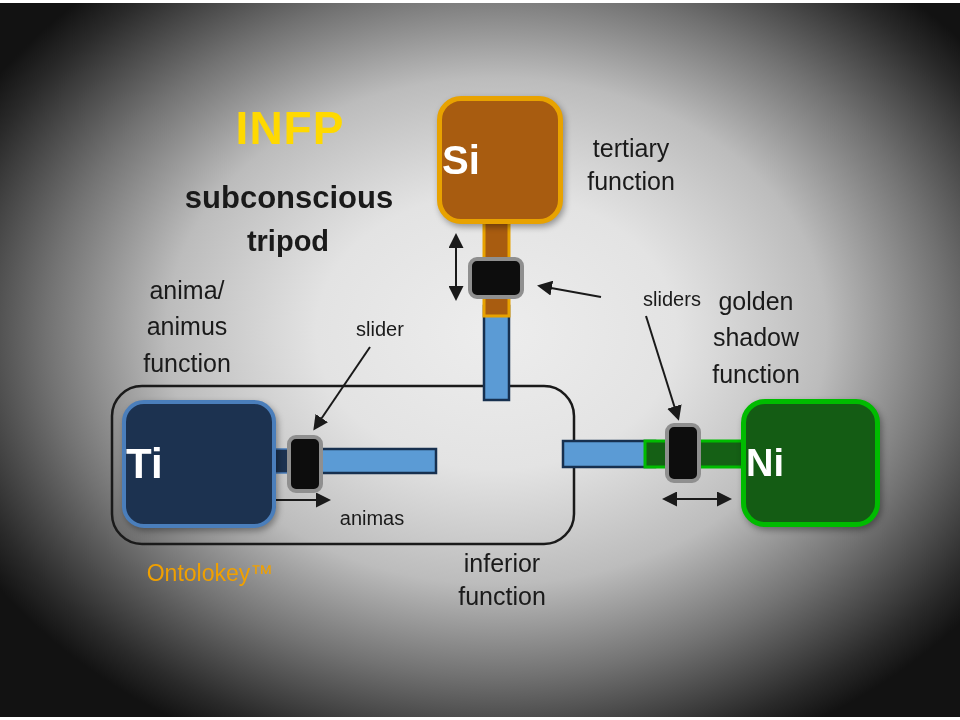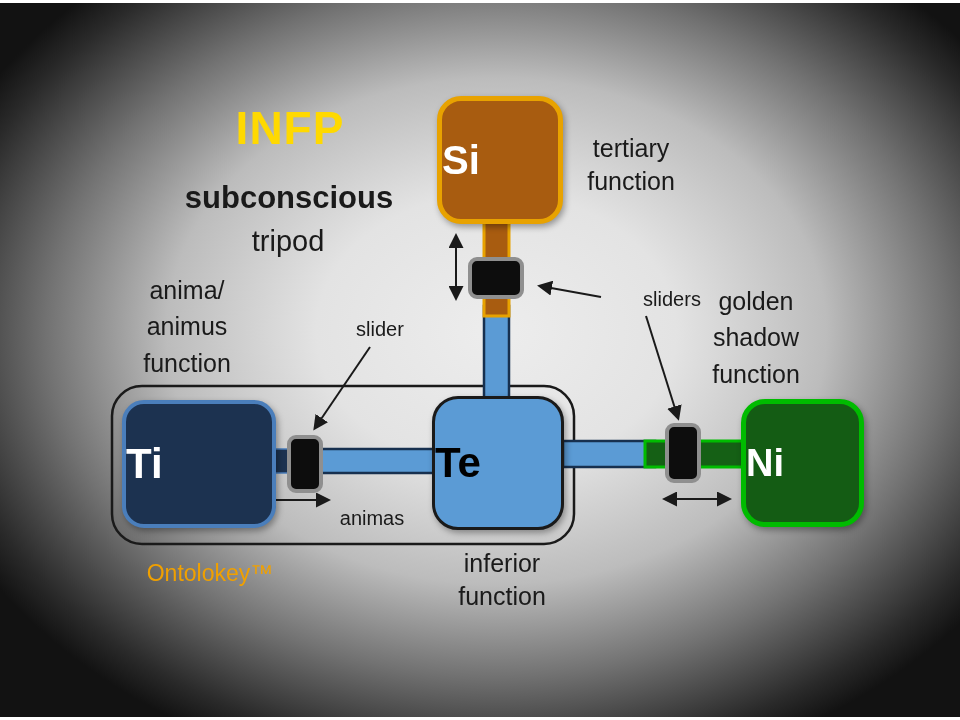--- a/index.html
+++ b/index.html
@@ -25,7 +25,7 @@
          transform:translateX(-50%);line-height:1.32;}
   .title{left:290px;top:98px;font-size:46px;font-weight:bold;color:#ffd900;letter-spacing:1px;}
   .subtitle1{left:289px;top:178px;font-size:31px;font-weight:bold;}
-  .subtitle2{left:288px;top:222px;font-size:29px;}
+  .subtitle2{left:288px;top:222px;font-size:29px;font-weight:bold;}
   .tertiary{left:631px;top:132px;font-size:25px;}
   .anima{left:187px;top:272px;font-size:25px;line-height:1.45;}
   .slider-lbl{left:380px;top:316px;font-size:20px;}

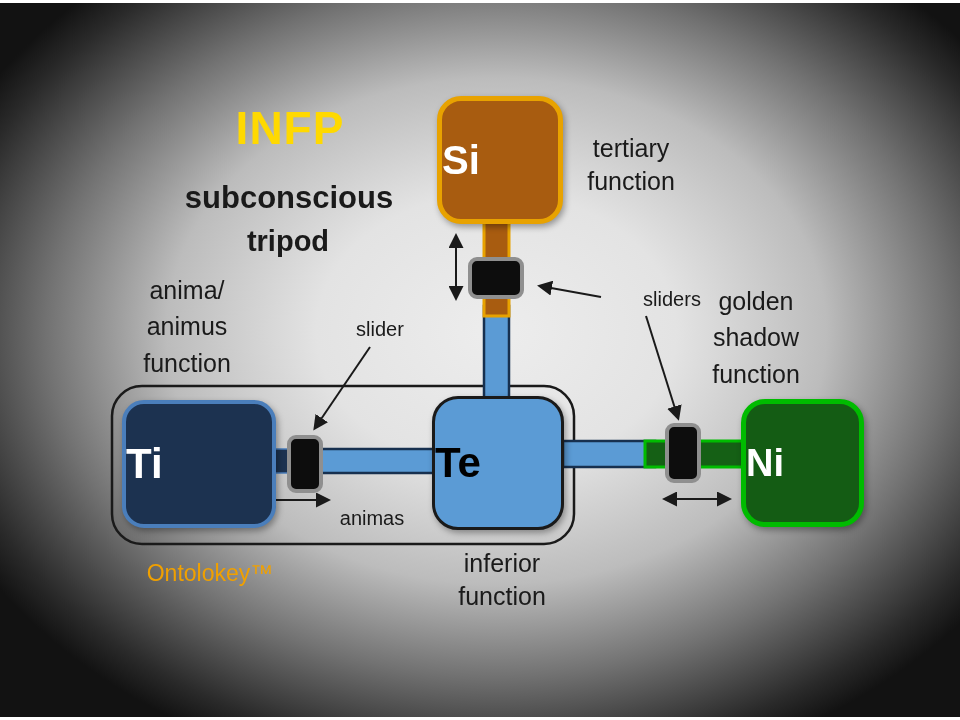--- a/index.html
+++ b/index.html
@@ -95,9 +95,6 @@
   <div class="fn-box box-ti" style="background: rgb(28, 50, 80); border-color: rgb(74, 126, 187); color: rgb(255, 255, 255);">
     <span>Ti</span>
   </div>
-  <div class="fn-box box-te" style="background: rgb(91, 155, 213); border-color: rgb(26, 26, 26); color: rgb(0, 0, 0);">
-    <span>Te</span>
-  </div>
   <div class="fn-box box-ni" style="background: rgb(20, 92, 20); border-color: rgb(0, 187, 0); color: rgb(255, 255, 255);">
     <span>Ni</span>
   </div>

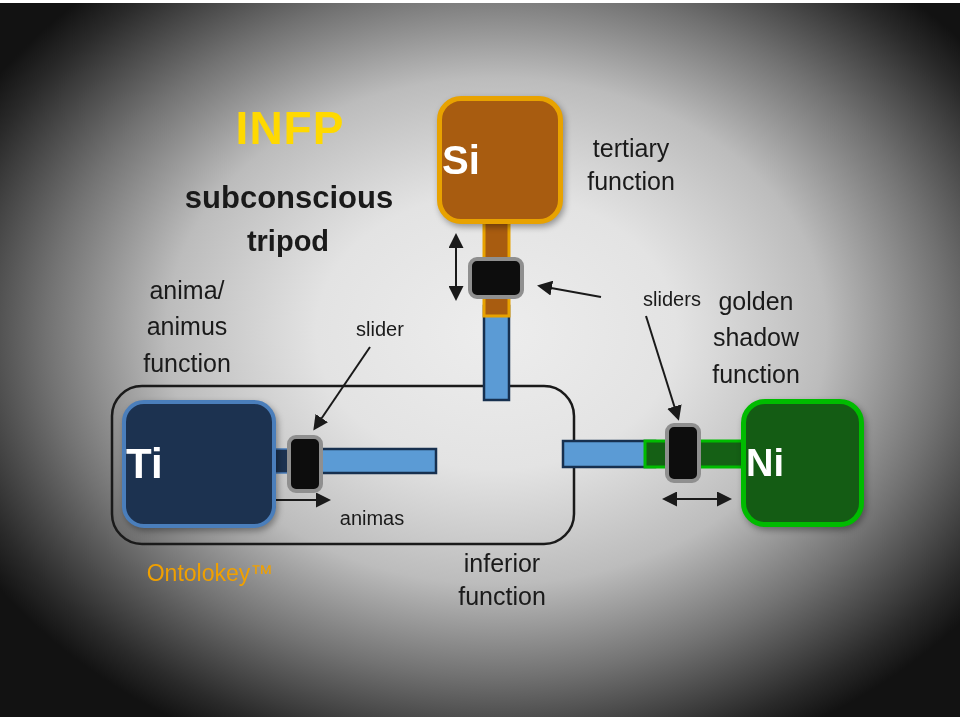--- a/index.html
+++ b/index.html
@@ -44,7 +44,7 @@
   .box-si{left:437px;top:96px;width:126px;height:128px;border:5px solid #e8a200;border-radius:24px;font-size:40px;}
   .box-ti{left:122px;top:400px;width:154px;height:128px;border:4px solid #4a7ebb;border-radius:22px;font-size:42px;}
   .box-te{left:432px;top:396px;width:132px;height:134px;border:3px solid #1a1a1a;border-radius:26px;font-size:42px;}
-  .box-ni{left:741px;top:399px;width:123px;height:128px;border:5px solid #00bb00;border-radius:24px;font-size:38px;}
+  .box-ni{left:741px;top:399px;width:139px;height:128px;border:5px solid #00bb00;border-radius:24px;font-size:38px;}
 </style>
 </head>
 <body>

